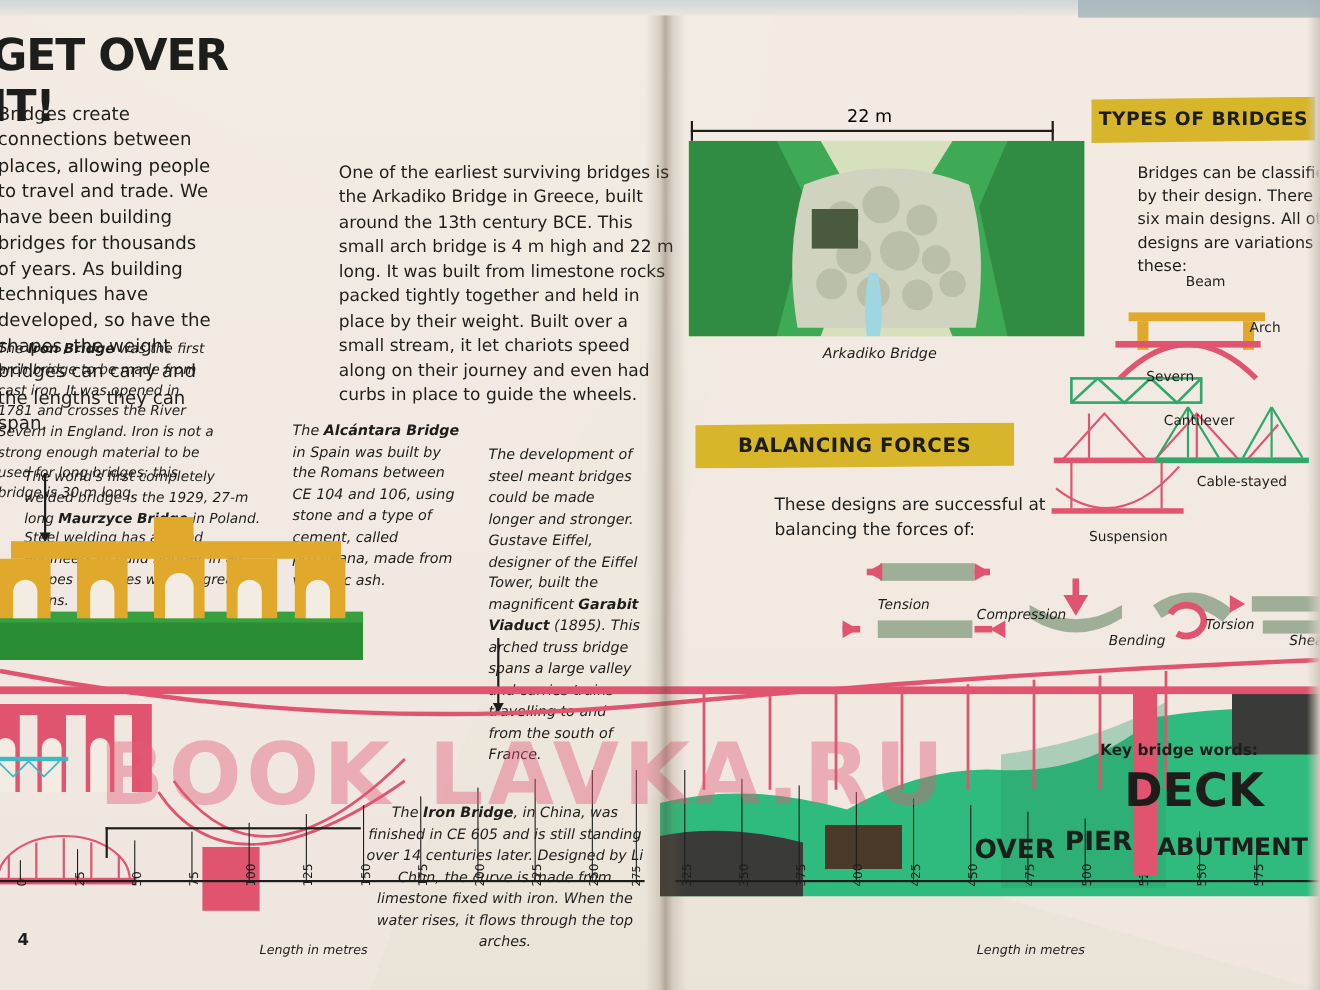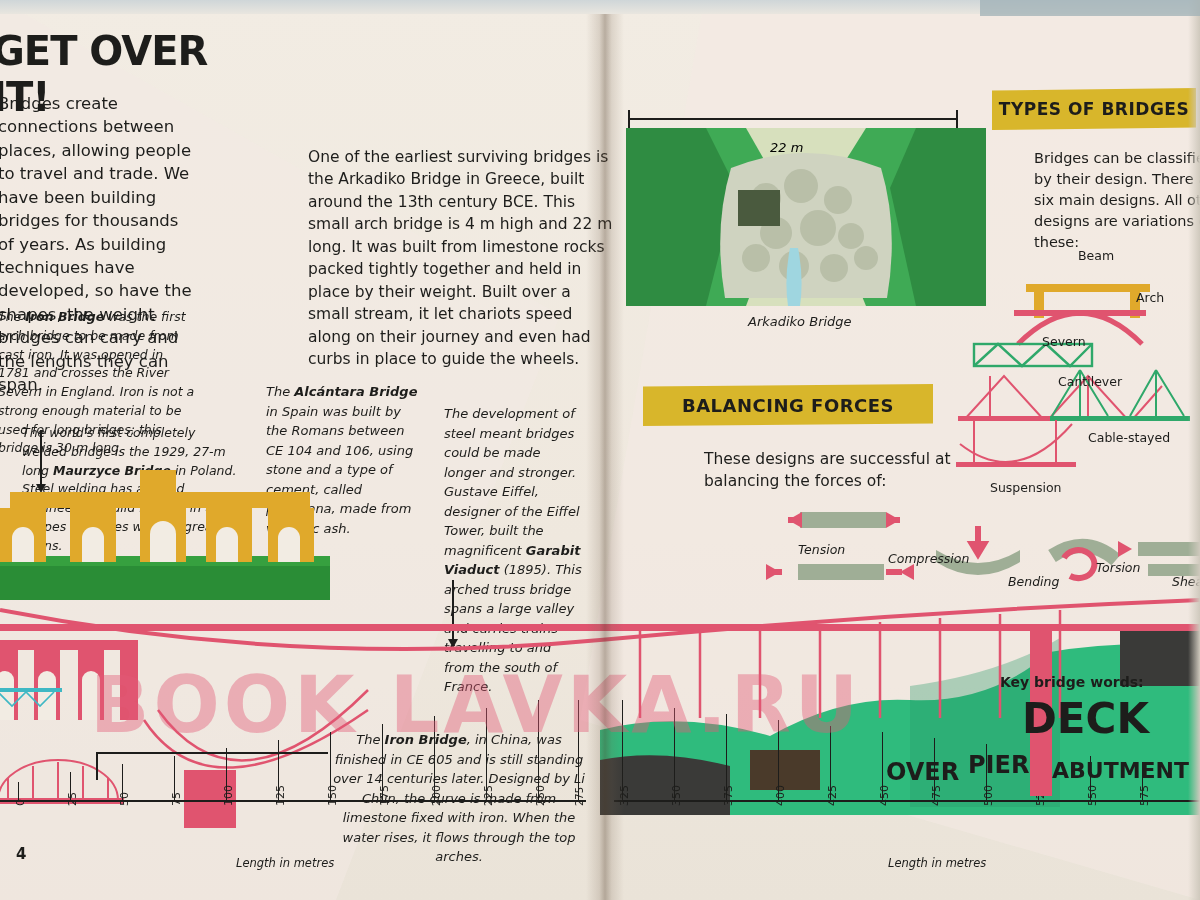--- a/index.html
+++ b/index.html
@@ -193,7 +193,7 @@
     <div style="position:absolute;left:0;top:22px;width:330px;height:2px;background:#1d1d1b;"></div>
     <div style="position:absolute;left:0;top:14px;width:2px;height:18px;background:#1d1d1b;"></div>
     <div style="position:absolute;left:328px;top:14px;width:2px;height:18px;background:#1d1d1b;"></div>
-    <div style="position:absolute;left:142px;top:0;font-size:13px;font-style:italic;margin-top:44px;">22 m</div>
+    <div style="position:absolute;left:142px;top:0;font-size:16px;">22 m</div>
   </div>
   <div class="cap" style="left:748px;top:314px;">Arkadiko Bridge</div>
 

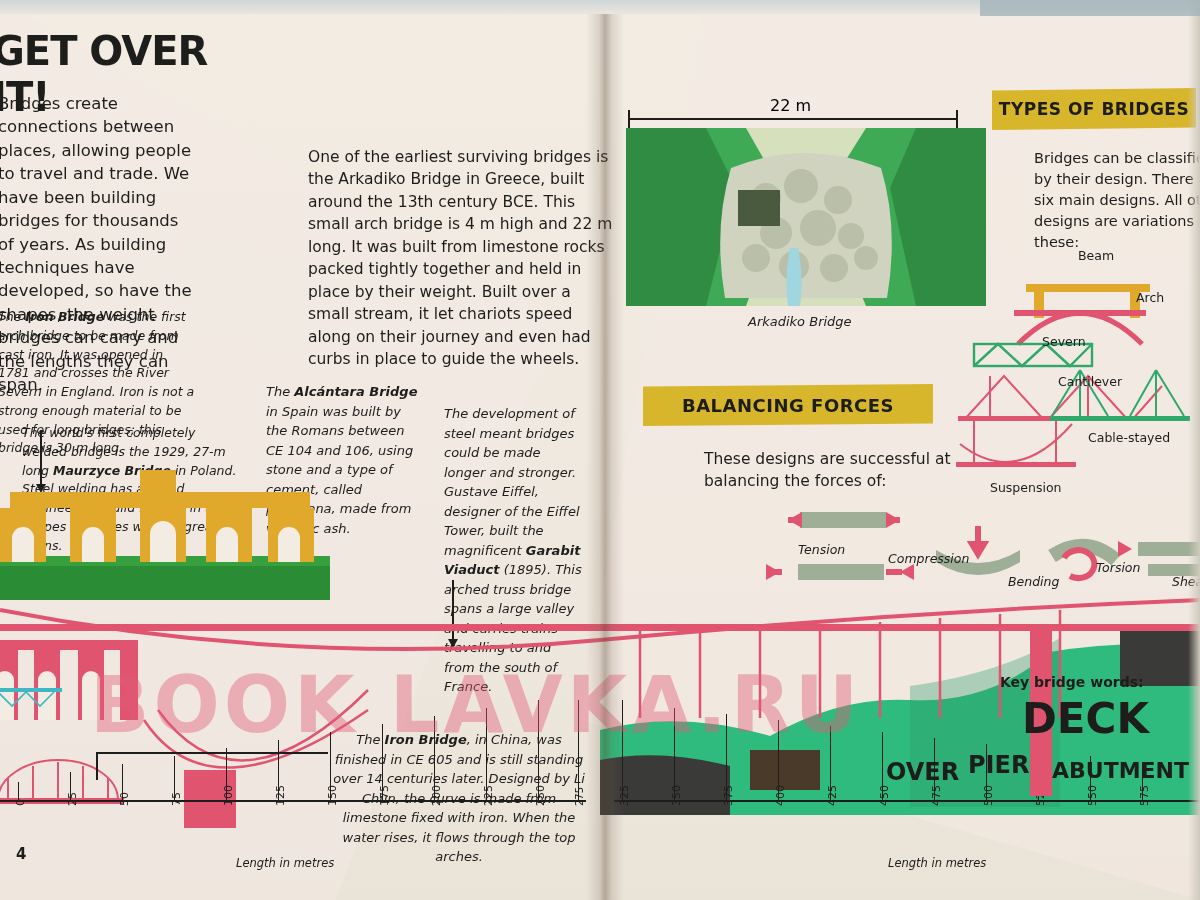--- a/index.html
+++ b/index.html
@@ -239,7 +239,7 @@
   <div class="lbl" style="left:1088px;top:430px;">Cable-stayed</div>
   <div class="lbl" style="left:990px;top:480px;">Suspension</div>
 
-  <div class="band skew" style="left:632px;top:384px;width:290px;height:42px;font-size:18px;margin-left:11px;">BALANCING FORCES</div>
+  <div class="band skew" style="left:632px;top:384px;width:290px;height:42px;font-size:18px;">BALANCING FORCES</div>
   <div class="txt body2" style="left:664px;top:448px;width:250px;">These designs are successful at balancing the forces of:</div>
 
   <svg style="position:absolute;left:740px;top:506px;width:460px;height:90px;" viewBox="0 0 460 90">

